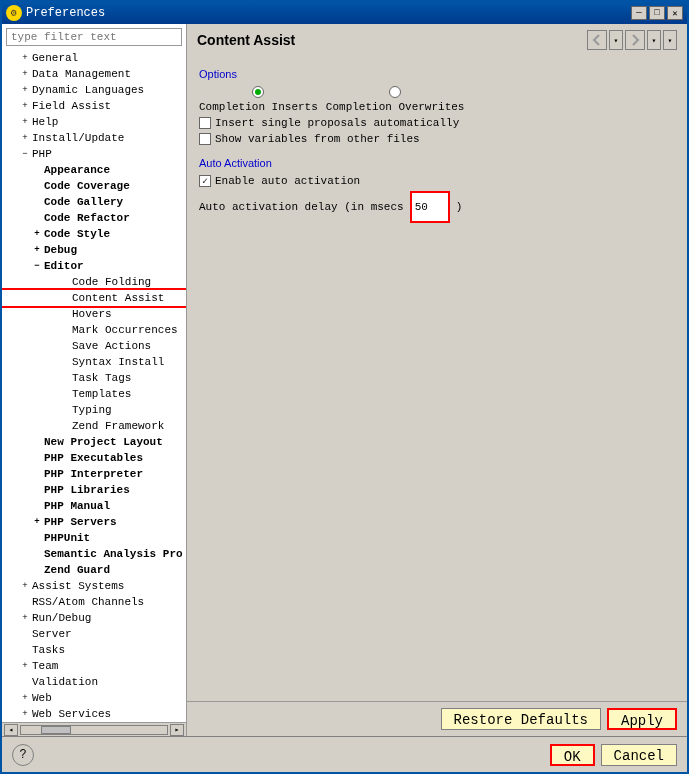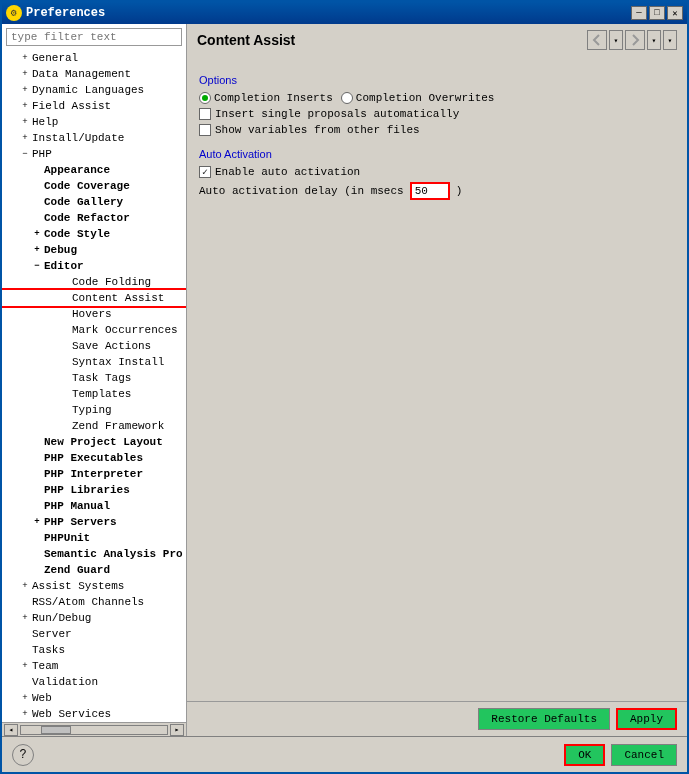--- a/index.html
+++ b/index.html
@@ -46,7 +46,7 @@
     }
     .title-text {
       font-size: 12px;
-      font-weight: bold;
+      font-weight: normal;
     }
     .title-buttons {
       display: flex;

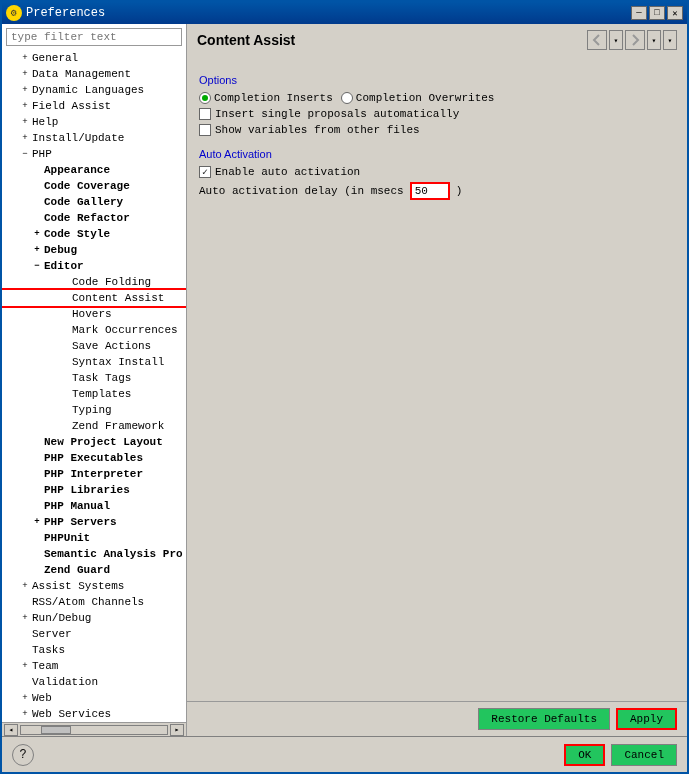--- a/index.html
+++ b/index.html
@@ -216,7 +216,7 @@
       font-size: 11px;
       font-family: sans-serif;
       margin-bottom: 6px;
-      margin-top: 10px;
+      margin-top: 4px;
     }
     .options-group {
       margin-bottom: 12px;

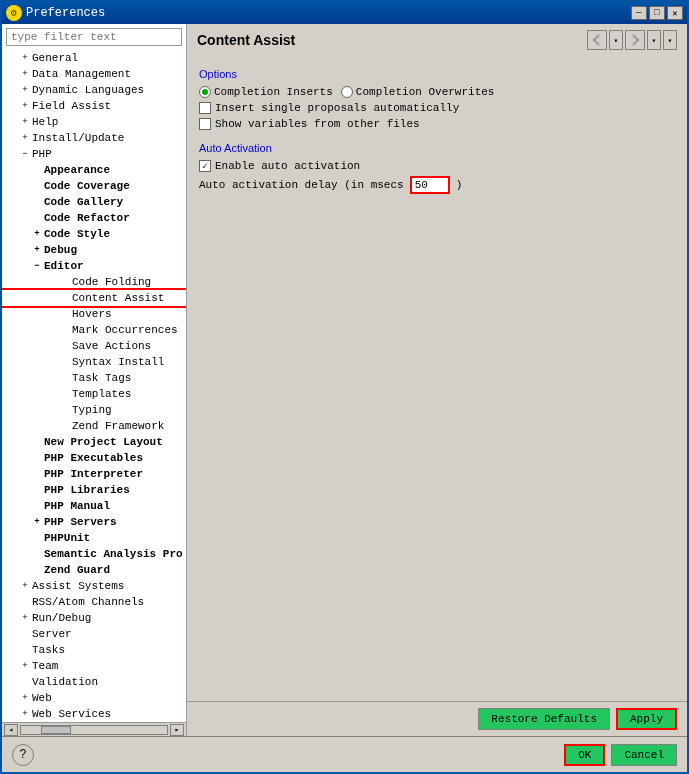--- a/index.html
+++ b/index.html
@@ -232,6 +232,7 @@
       display: flex;
       align-items: center;
       gap: 3px;
+      flex-direction: column;
     }
     .radio-input {
       width: 12px;

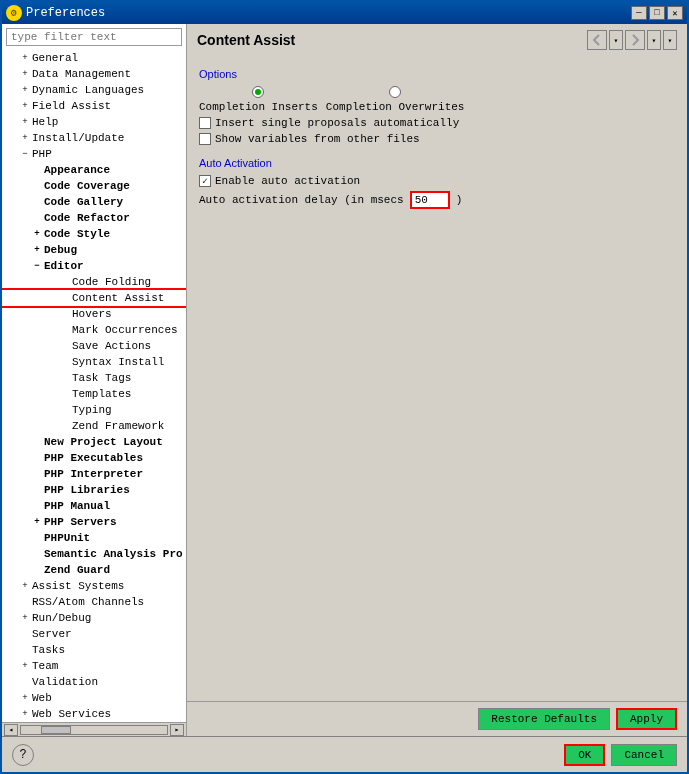--- a/index.html
+++ b/index.html
@@ -292,7 +292,7 @@
     }
     .delay-input {
       width: 40px;
-      height: 18px;
+      height: 32px;
       border: 2px solid #ff0000;
       padding: 1px 3px;
       font-family: 'Courier New', monospace;

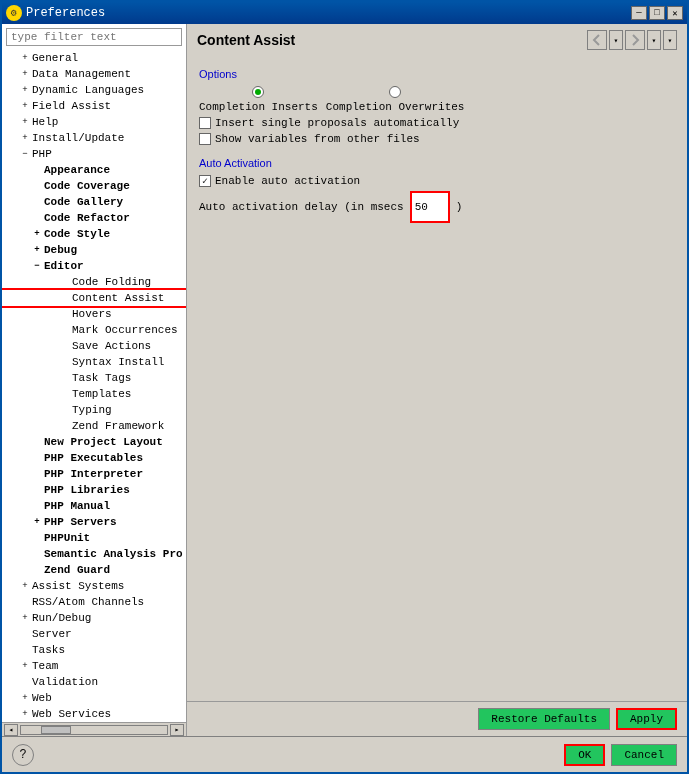--- a/index.html
+++ b/index.html
@@ -311,9 +311,9 @@
     .btn {
       padding: 3px 12px;
       border: 1px solid #808080;
-      background: #22c55e;
+      background: #fef9c3;
       font-family: 'Courier New', monospace;
-      font-size: 11px;
+      font-size: 14px;
       cursor: pointer;
       height: 22px;
     }

